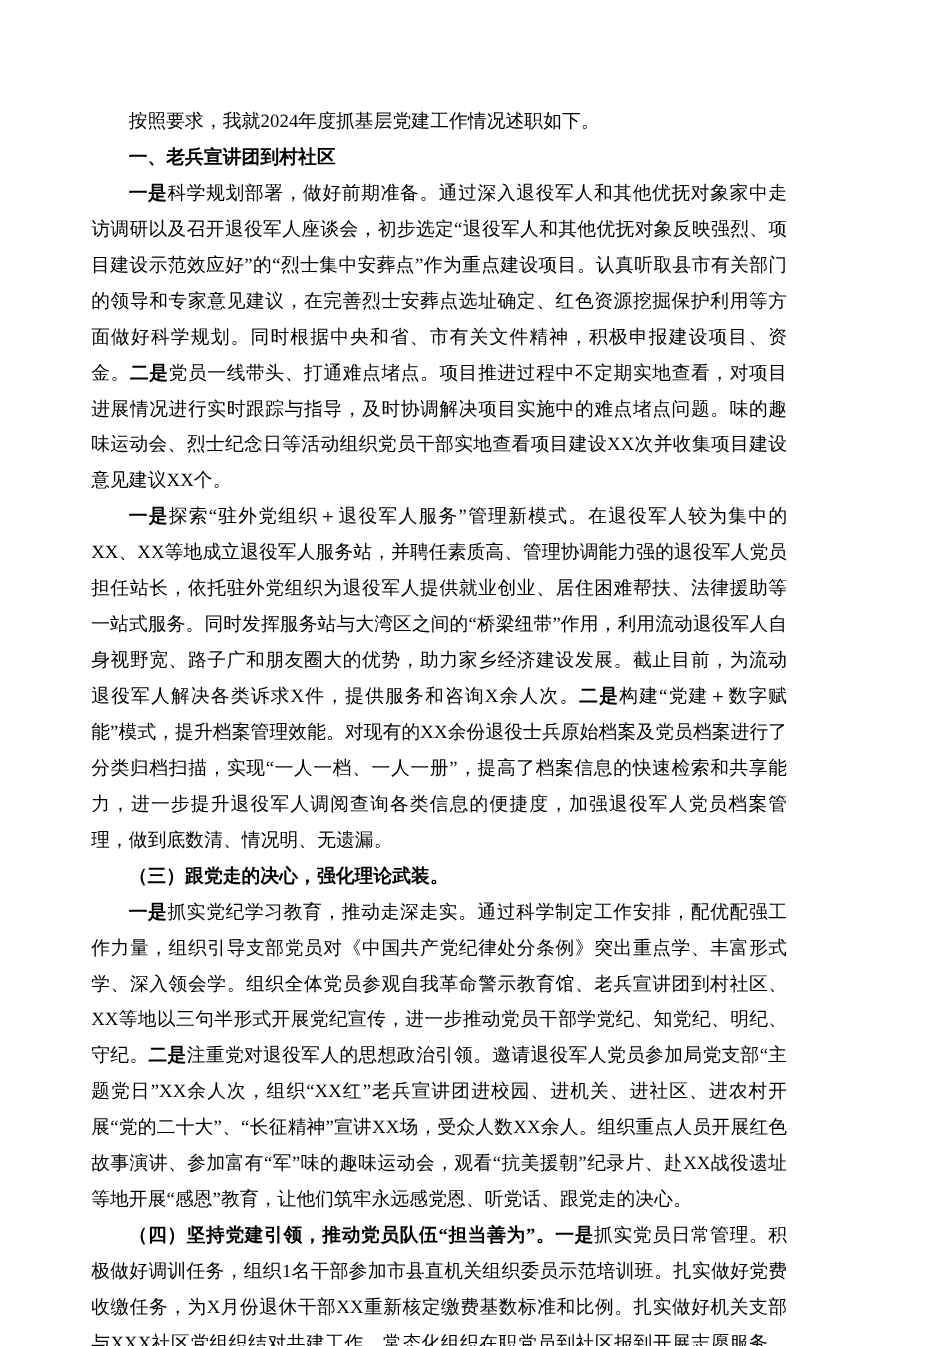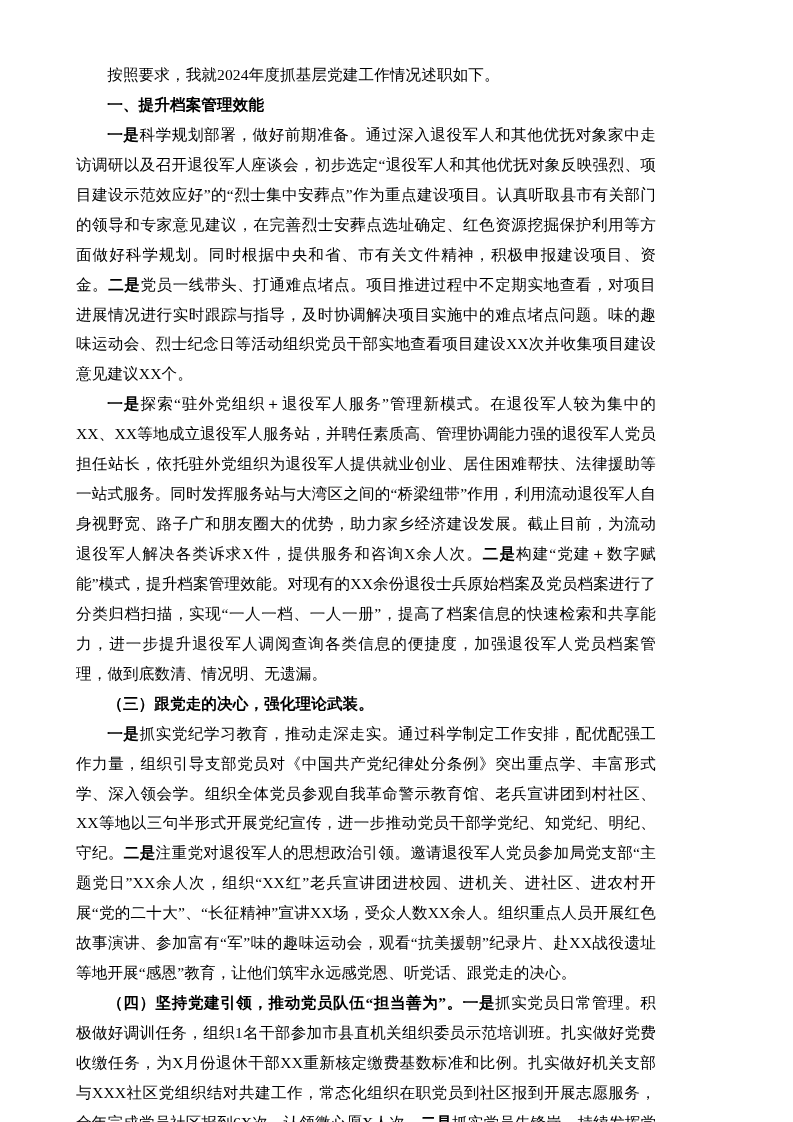--- a/index.html
+++ b/index.html
@@ -13,7 +13,7 @@
     background: #ffffff;
     position: relative;
     box-sizing: border-box;
-    padding: 60px 76px 60px 76px;
+    padding: 87px 76px 60px 76px;
     font-family: "Liberation Serif", "DejaVu Serif", serif;
     color: #000000;
   }

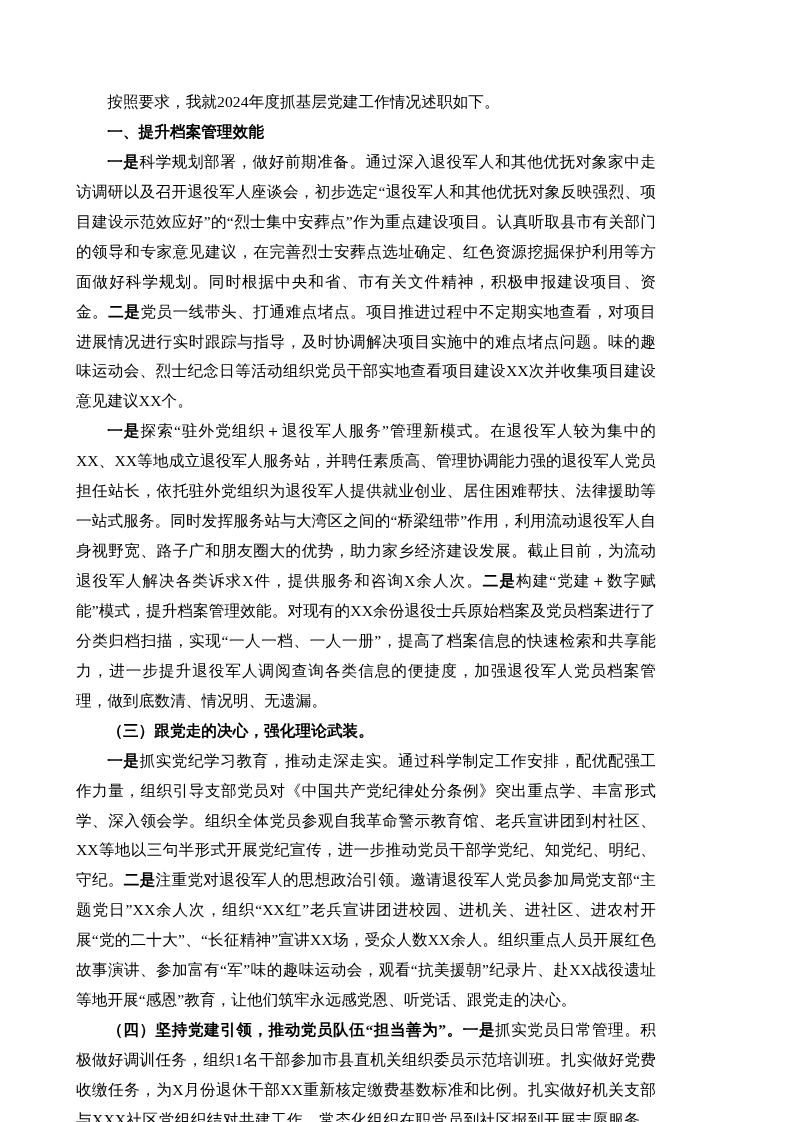--- a/index.html
+++ b/index.html
@@ -43,7 +43,7 @@
 <div class="page">
   <div class="doc-body" id="doc-body">
       <p class="para"><span>按照要求，我就2024年度抓基层党建工作情况述职如下。</span></p>
-      <p class="para bold"><span class="b">一、提升档案管理效能</span></p>
+      <p class="para bold"><span class="b">一、老兵宣讲团到村社区</span></p>
       <p class="para"><span class="b">一是</span><span>科学规划部署，做好前期准备。通过深入退役军人和其他优抚对象家中走访调研以及召开退役军人座谈会，初步选定“退役军人和其他优抚对象反映强烈、项目建设示范效应好”的“烈士集中安葬点”作为重点建设项目。认真听取县市有关部门的领导和专家意见建议，在完善烈士安葬点选址确定、红色资源挖掘保护利用等方面做好科学规划。同时根据中央和省、市有关文件精神，积极申报建设项目、资金。</span><span class="b">二是</span><span>党员一线带头、打通难点堵点。项目推进过程中不定期实地查看，对项目进展情况进行实时跟踪与指导，及时协调解决项目实施中的难点堵点问题。味的趣味运动会、烈士纪念日等活动组织党员干部实地查看项目建设XX次并收集项目建设意见建议XX个。</span></p>
       <p class="para"><span class="b">一是</span><span>探索“驻外党组织＋退役军人服务”管理新模式。在退役军人较为集中的XX、XX等地成立退役军人服务站，并聘任素质高、管理协调能力强的退役军人党员担任站长，依托驻外党组织为退役军人提供就业创业、居住困难帮扶、法律援助等一站式服务。同时发挥服务站与大湾区之间的“桥梁纽带”作用，利用流动退役军人自身视野宽、路子广和朋友圈大的优势，助力家乡经济建设发展。截止目前，为流动退役军人解决各类诉求X件，提供服务和咨询X余人次。</span><span class="b">二是</span><span>构建“党建＋数字赋能”模式，提升档案管理效能。对现有的XX余份退役士兵原始档案及党员档案进行了分类归档扫描，实现“一人一档、一人一册”，提高了档案信息的快速检索和共享能力，进一步提升退役军人调阅查询各类信息的便捷度，加强退役军人党员档案管理，做到底数清、情况明、无遗漏。</span></p>
       <p class="para bold"><span class="b">（三）跟党走的决心，强化理论武装。</span></p>

